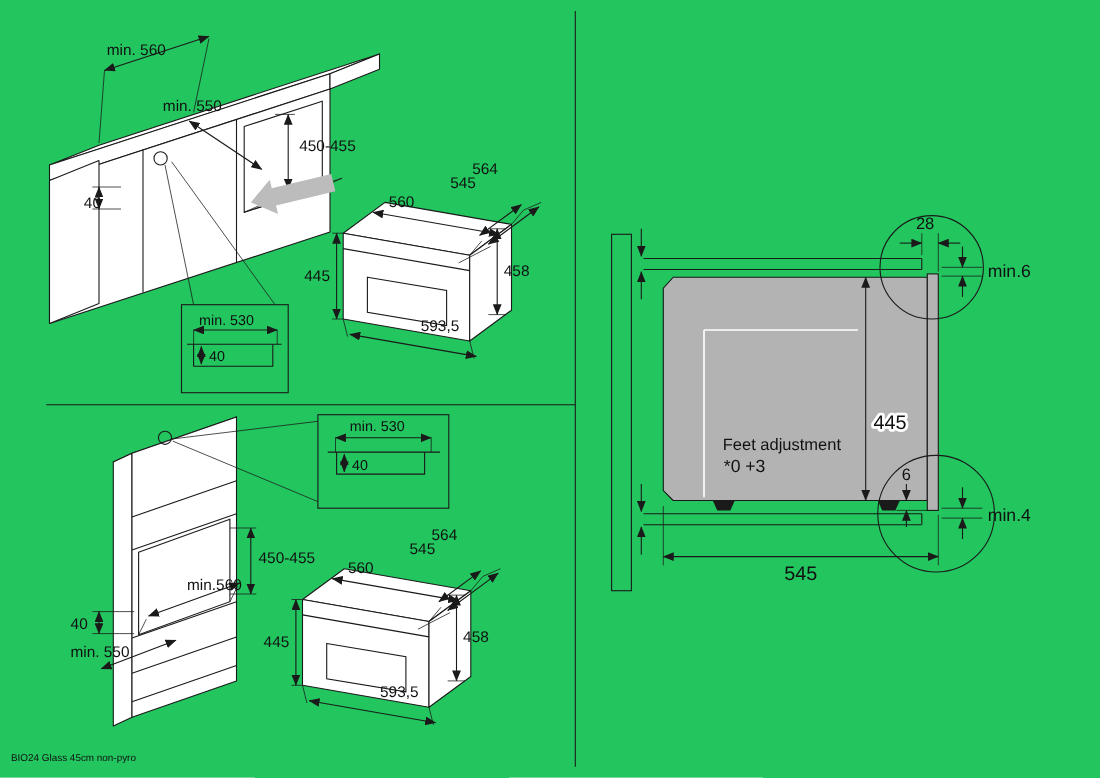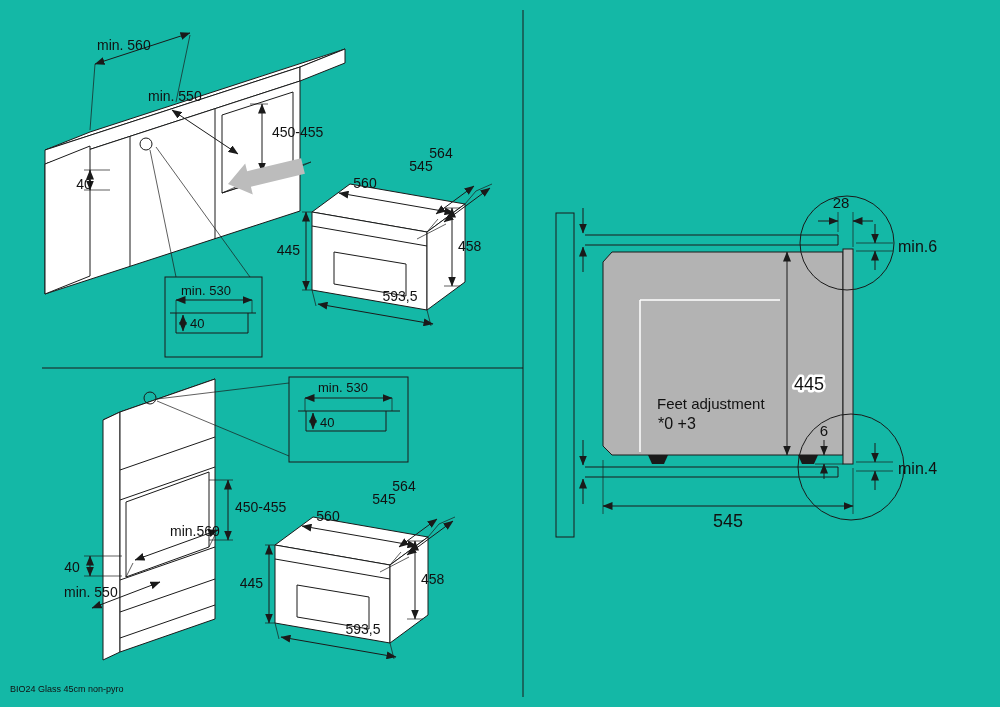--- a/index.html
+++ b/index.html
@@ -3,7 +3,7 @@
 <meta charset="utf-8">
 <style>
   html,body{margin:0;padding:0;background:#f4f4f4;}
-  .canvas{position:relative;width:1000px;height:707px;background:#14b8a6;margin:0 auto;overflow:hidden;}
+  .canvas{position:relative;width:1000px;height:707px;background:#22c55e;margin:0 auto;overflow:hidden;}
   svg{position:absolute;left:0;top:0;}
   .ln{stroke:#1a1a1a;stroke-width:1;fill:none;stroke-linecap:butt;}
   .tn{stroke:#1a1a1a;stroke-width:.7;fill:none;}

